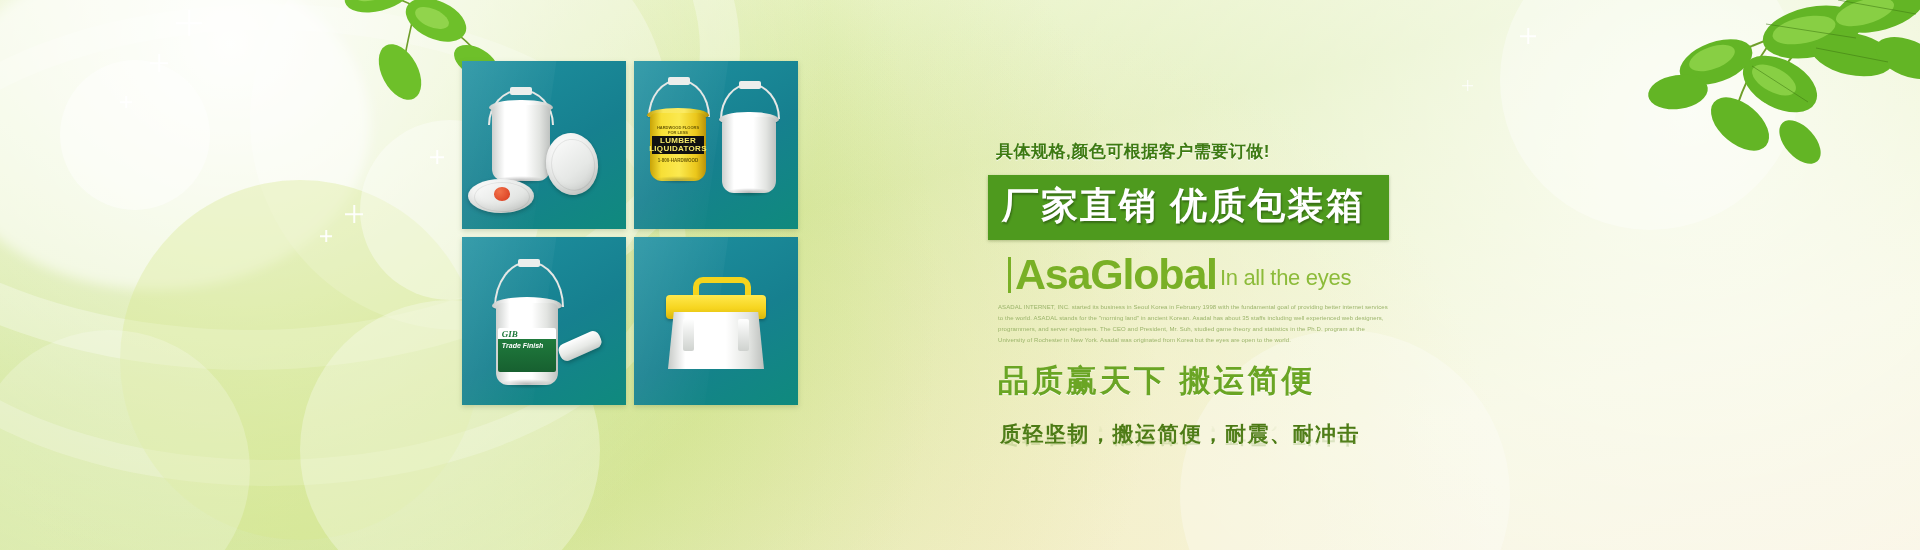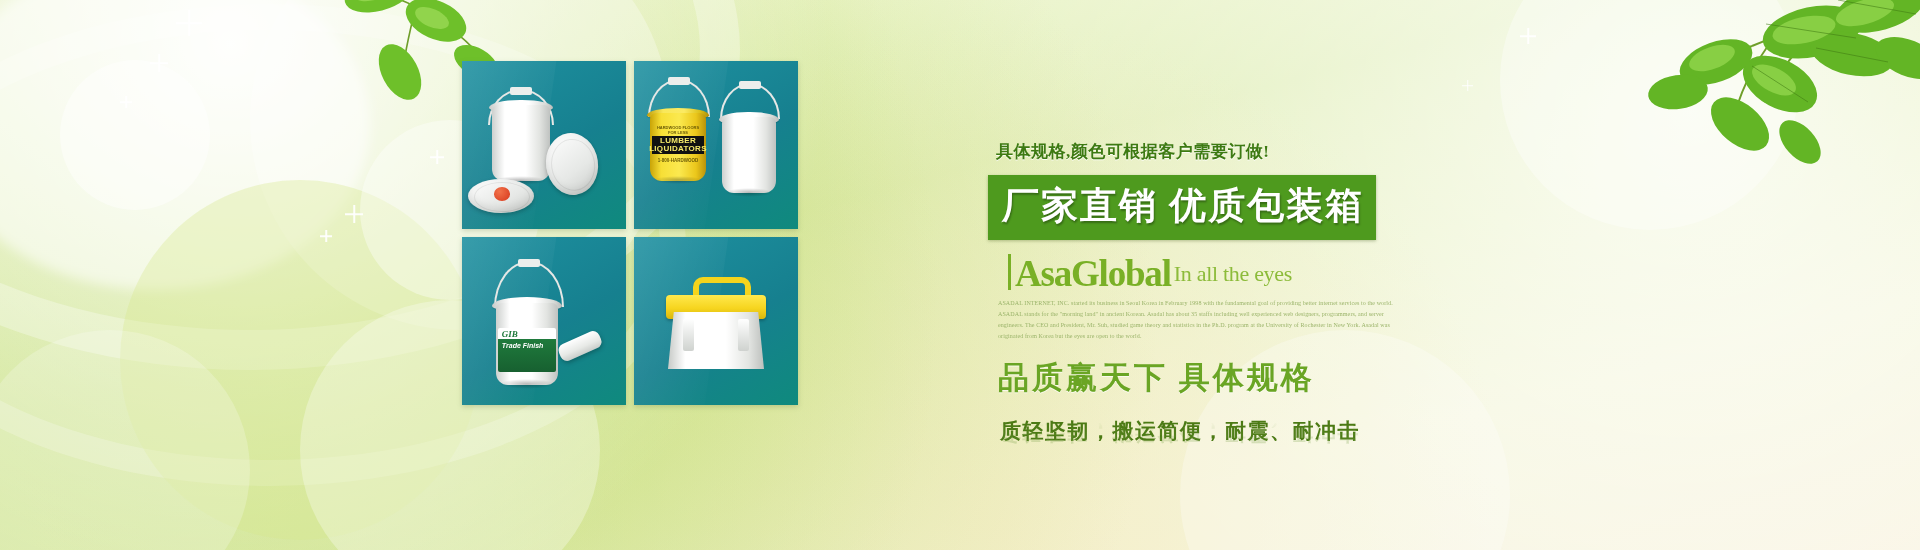--- a/index.html
+++ b/index.html
@@ -119,7 +119,7 @@
     background:linear-gradient(180deg,#fff,#cfd2cf);border-radius:2px;}
 
   
-  .textcol{position:absolute;left:988px;top:140px;width:620px;color:#3f7a12;font-family:Liberation Serif, serif;}
+  .textcol{position:absolute;left:988px;top:140px;width:620px;color:#3f7a12;}
   .t-line1{font-size:17px;font-weight:bold;color:#3d7a12;letter-spacing:.5px;
     text-shadow:0 1px 0 rgba(255,255,255,.8);margin:0 0 12px 8px;}
   .t-bar{display:inline-block;background:#4e9a1e;padding:6px 12px 9px 14px;

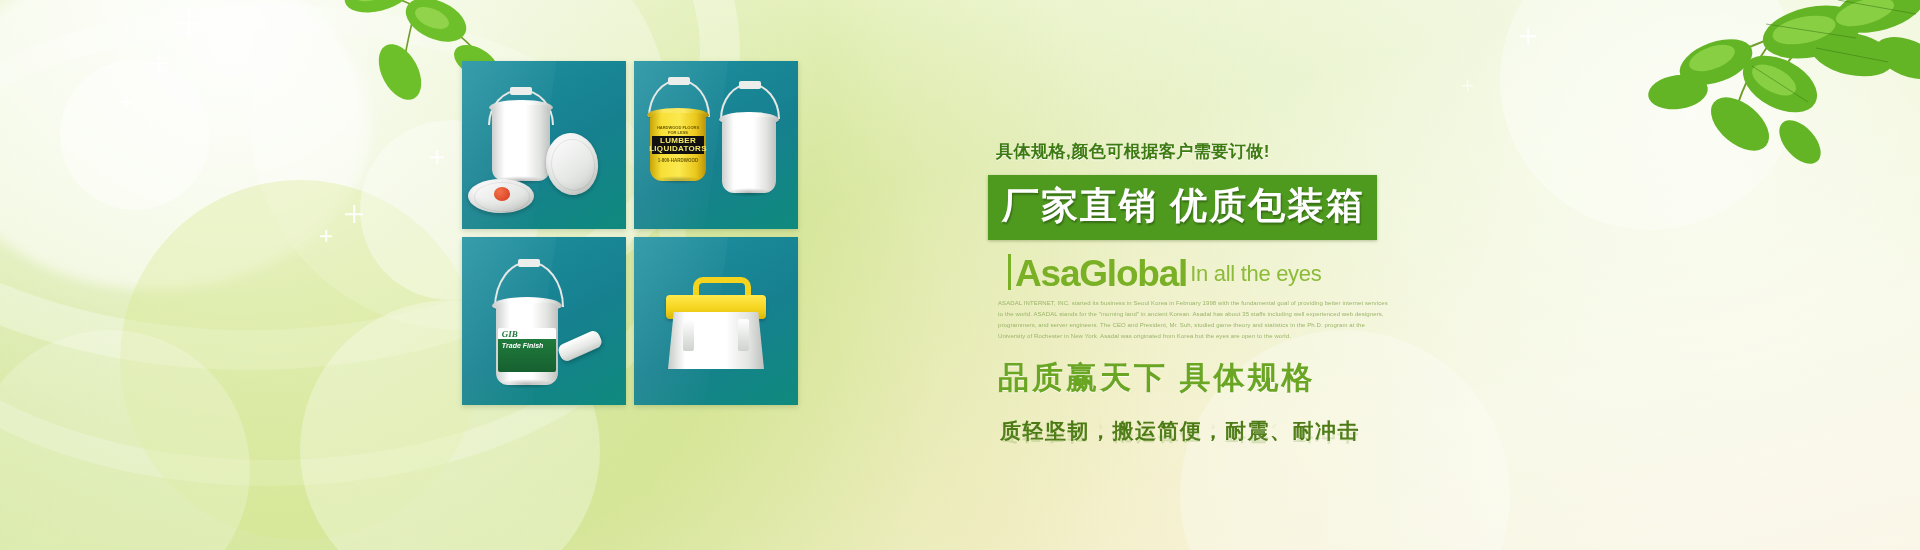--- a/index.html
+++ b/index.html
@@ -122,7 +122,7 @@
   .textcol{position:absolute;left:988px;top:140px;width:620px;color:#3f7a12;}
   .t-line1{font-size:17px;font-weight:bold;color:#3d7a12;letter-spacing:.5px;
     text-shadow:0 1px 0 rgba(255,255,255,.8);margin:0 0 12px 8px;}
-  .t-bar{display:inline-block;background:#4e9a1e;padding:6px 12px 9px 14px;
+  .t-bar{display:inline-block;background:#4e9a1e;padding:6px 24px 9px 14px;
     box-shadow:0 1px 3px rgba(60,90,20,.35);}
   .t-bar span{font-size:37px;font-weight:bold;color:#ffffff;letter-spacing:2px;
     text-shadow:1px 2px 2px rgba(0,0,0,.30);white-space:nowrap;}

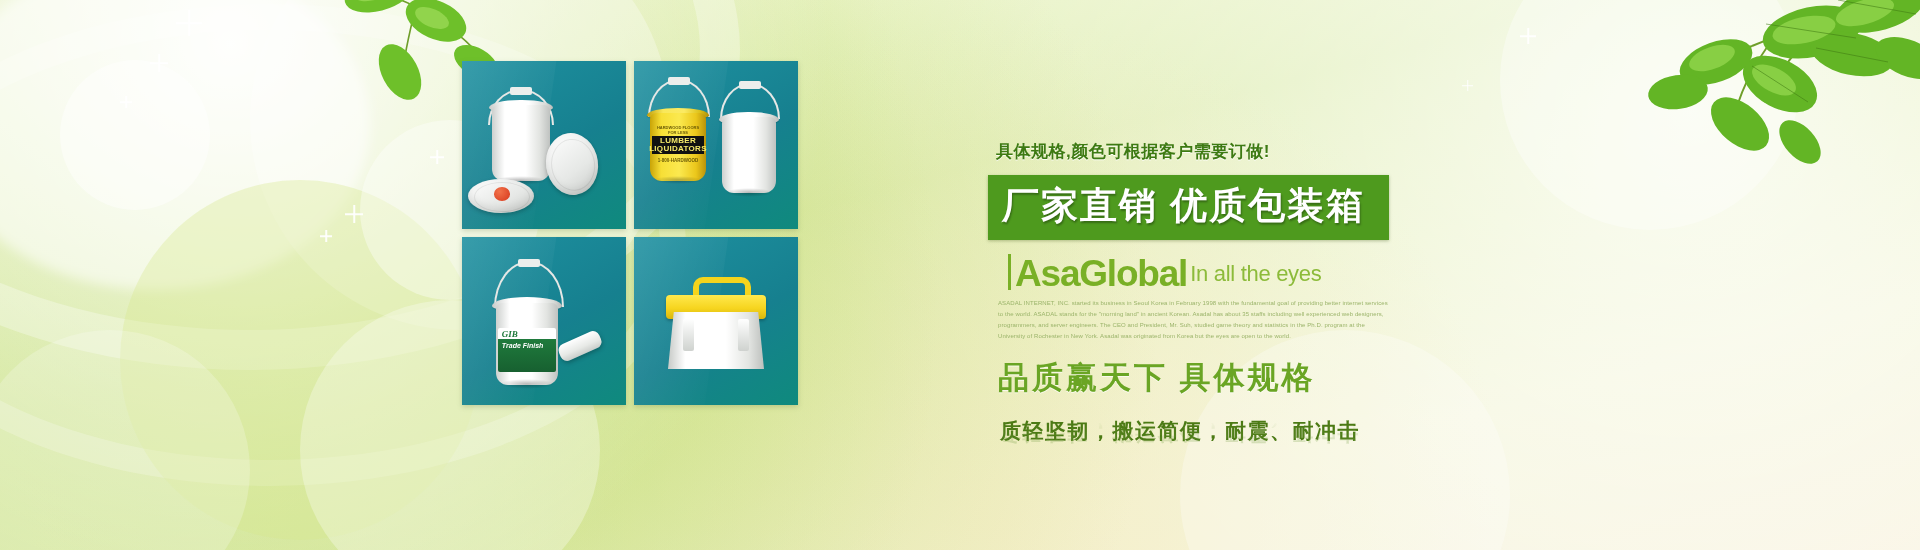--- a/index.html
+++ b/index.html
@@ -127,7 +127,7 @@
   .t-bar span{font-size:37px;font-weight:bold;color:#ffffff;letter-spacing:2px;
     text-shadow:1px 2px 2px rgba(0,0,0,.30);white-space:nowrap;}
   .t-brandrow{margin:14px 0 0 8px;display:flex;align-items:flex-end;}
-  .t-brand{font-size:37px;font-weight:bold;color:#79b026;letter-spacing:-1.2px;line-height:.95;padding-left:12px;}
+  .t-brand{font-size:43px;font-weight:bold;color:#79b026;letter-spacing:-1.2px;line-height:.95;padding-left:12px;}
   .t-brand .tick{display:inline-block;width:3px;height:36px;background:#79b026;
     margin-right:4px;vertical-align:-4px;}
   .t-slogan{font-size:22px;color:#8cbb3a;margin-left:3px;padding-bottom:4px;letter-spacing:-.3px;}

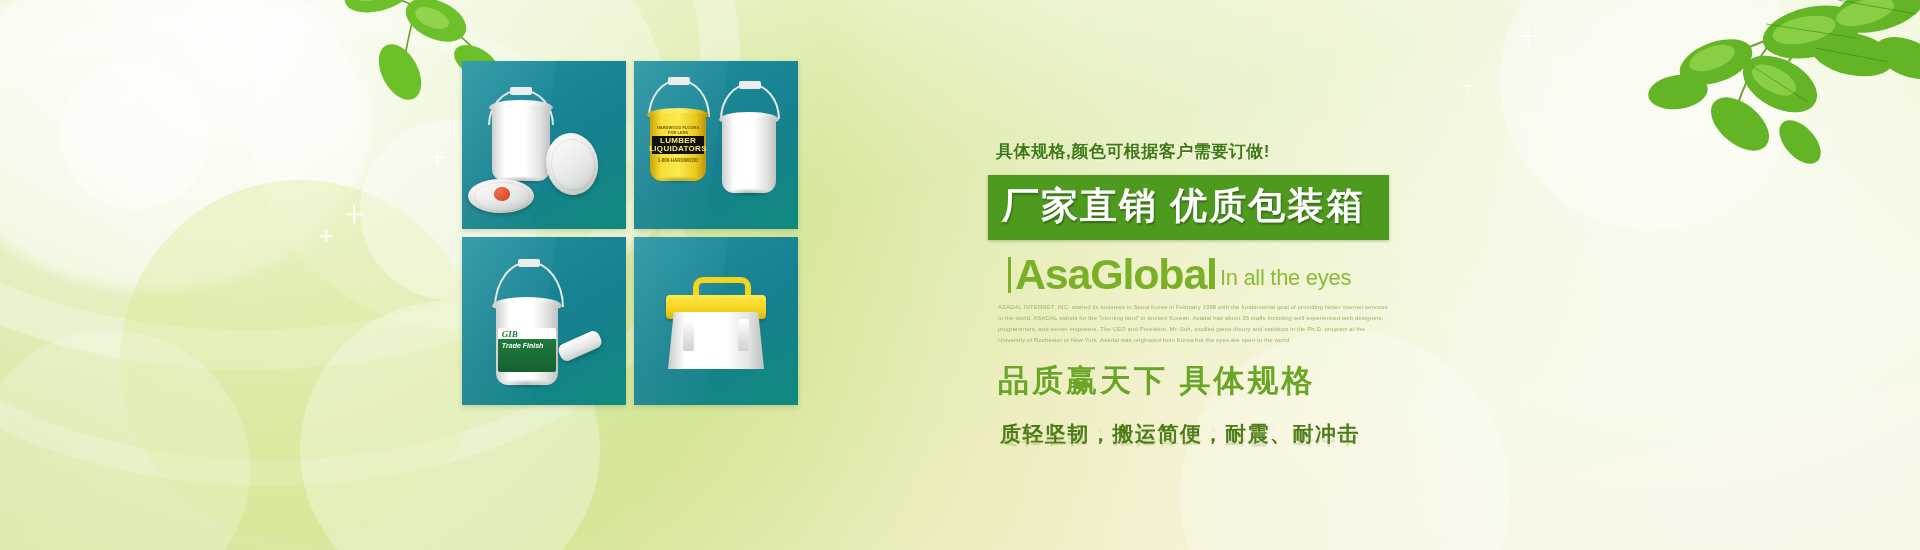--- a/index.html
+++ b/index.html
@@ -314,7 +314,7 @@
 
     <p class="t-fine">ASADAL INTERNET, INC. started its business in Seoul Korea in February 1998 with the fundamental goal of providing better internet services to the world. ASADAL stands for the "morning land" in ancient Korean. Asadal has about 35 staffs including well experienced web designers, programmers, and server engineers. The CEO and President, Mr. Suh, studied game theory and statistics in the Ph.D. program at the University of Rochester in New York. Asadal was originated from Korea but the eyes are open to the world.</p>
 
-    <div class="t-line4">品质赢天下  具体规格</div>
+    <div class="t-line4">品质赢天下  搬运简便</div>
 
     <div class="t-line5">质轻坚韧，搬运简便，耐震、耐冲击</div>
     <div class="t-reflect">质轻坚韧，搬运简便，耐震、耐冲击</div>

